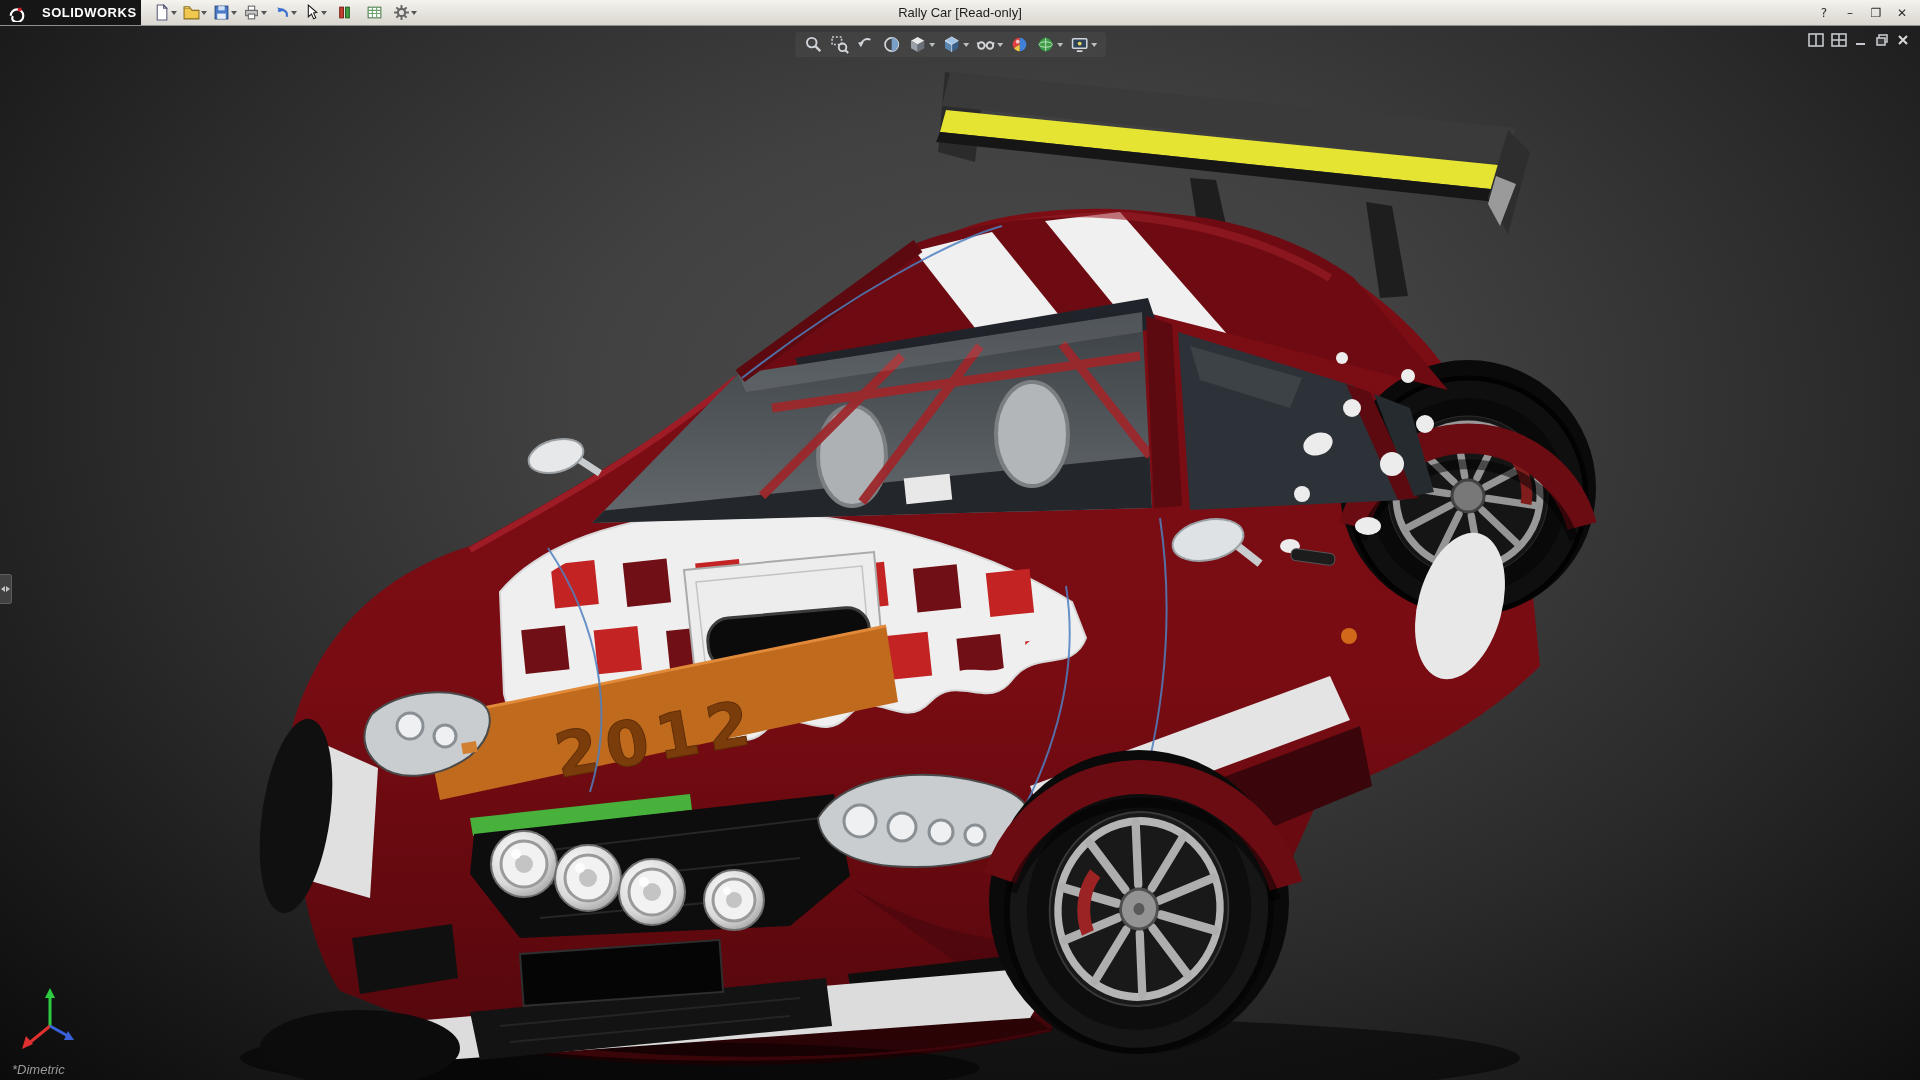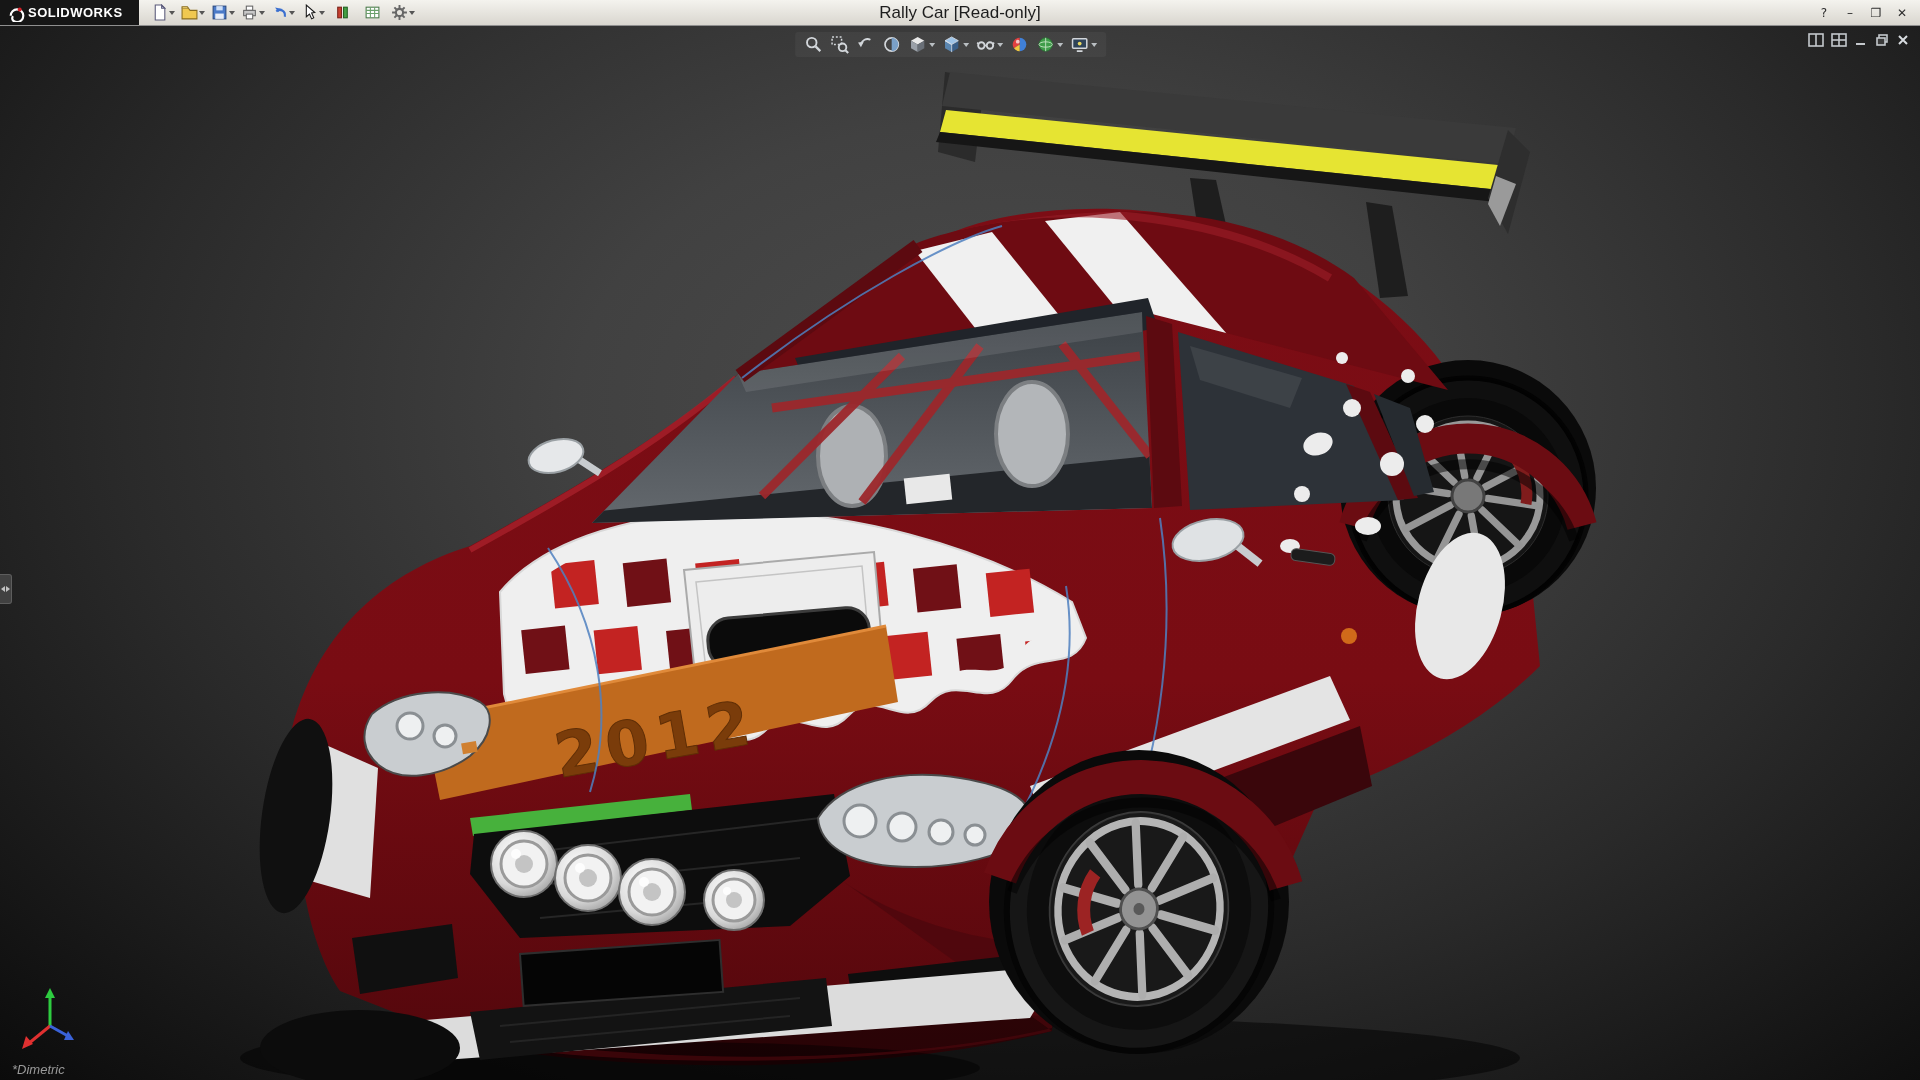--- a/index.html
+++ b/index.html
@@ -9,7 +9,7 @@
   .titlebar { position:relative; height:26px; display:flex; align-items:center;
     background:linear-gradient(#f4f3ee,#d9d6cf); border-bottom:1px solid #8f8f8f; }
   .brand { height:100%; background:#161616; color:#fff; display:flex; align-items:center;
-    gap:2px; padding:0 16px 0 8px; }
+    gap:16px; padding:0 4px 0 8px; }
   .brand-text { font-weight:bold; font-size:13px; letter-spacing:.5px; }
   .main-toolbar { display:flex; align-items:center; gap:2px; padding-left:10px; }
   .tb-btn { display:flex; align-items:center; justify-content:center; gap:1px;

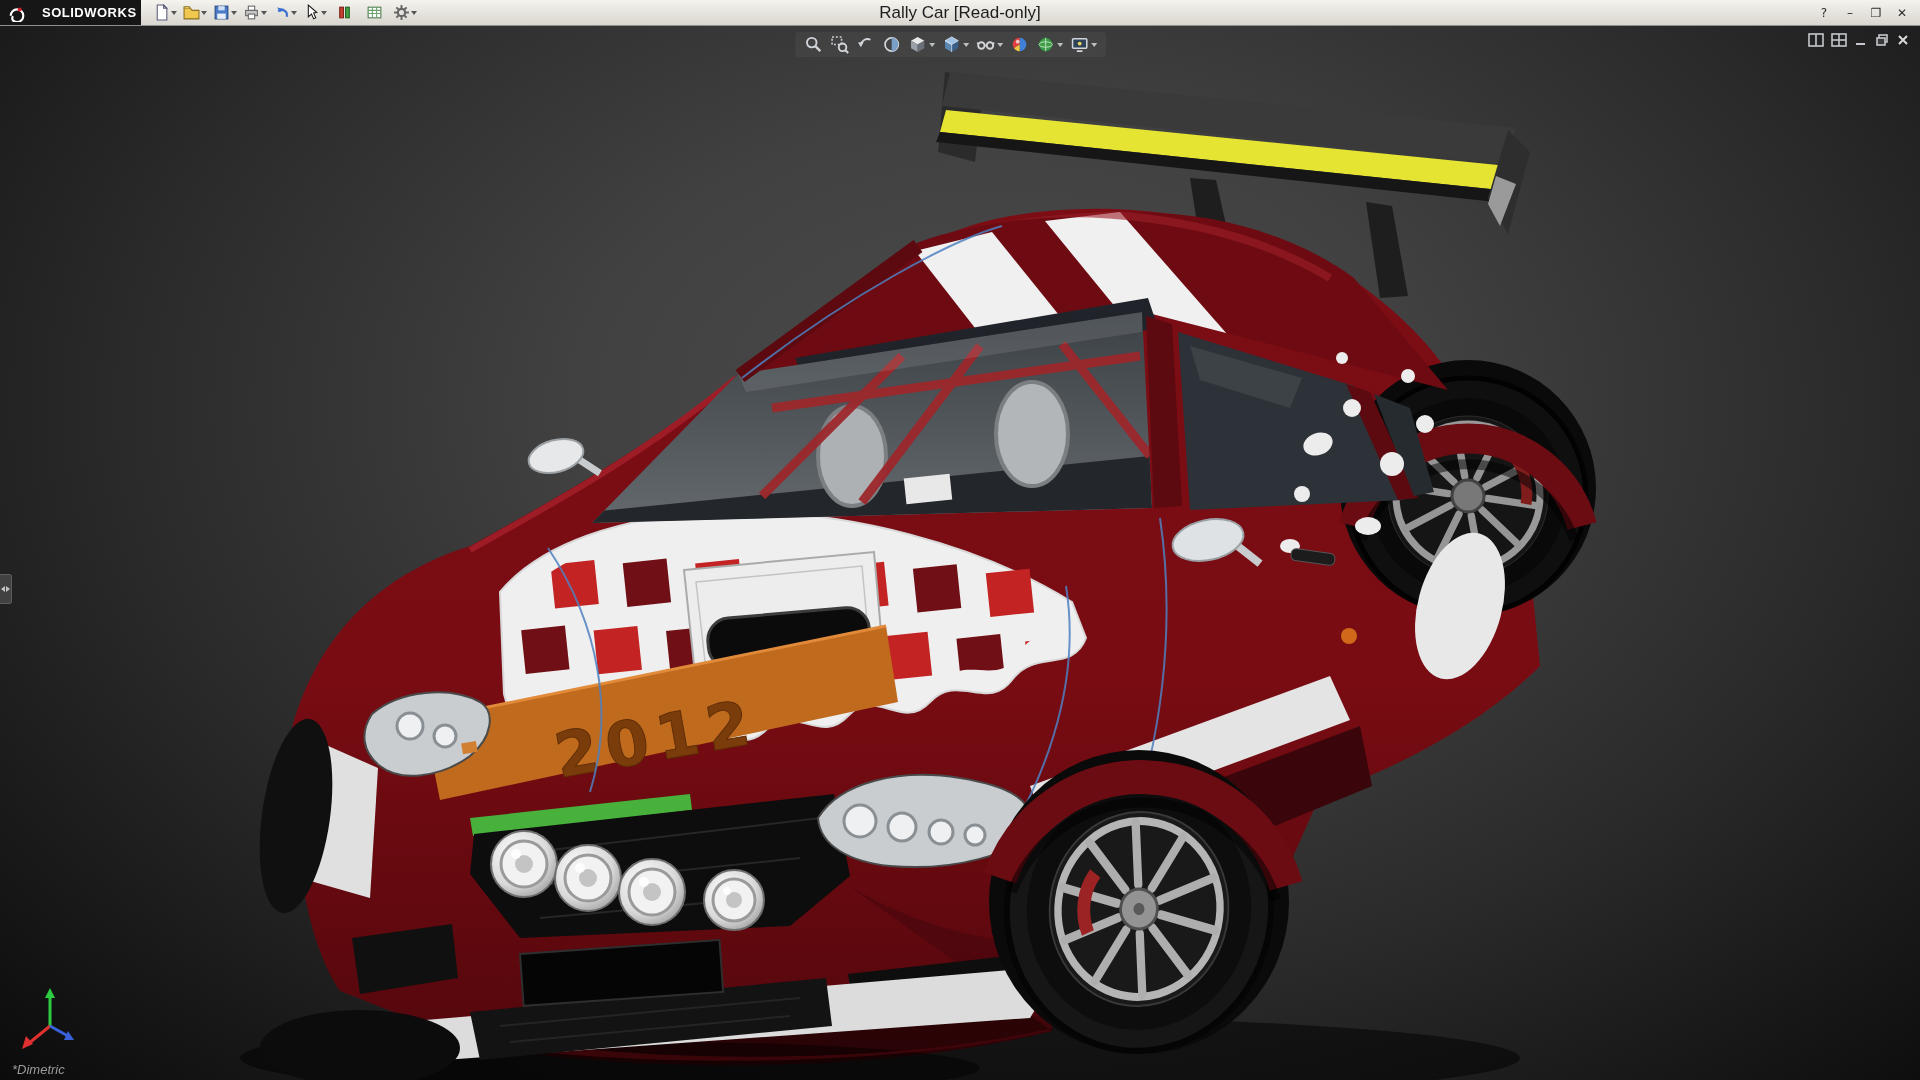--- a/index.html
+++ b/index.html
@@ -16,7 +16,7 @@
     width:28px; height:22px; background:transparent; border:none; cursor:default; }
   .caret-lt { width:0; height:0; border-left:3px solid transparent; border-right:3px solid transparent;
     border-top:4px solid #555; }
-  .window-title { position:absolute; left:0; right:0; text-align:center; font-size:17px; color:#1d1d1d;
+  .window-title { position:absolute; left:0; right:0; text-align:center; font-size:13px; color:#1d1d1d;
     pointer-events:none; }
   .win-ctrls { margin-left:auto; display:flex; align-items:center; gap:2px; padding-right:6px; z-index:2; }
   .win-btn { width:24px; height:20px; display:flex; align-items:center; justify-content:center;

